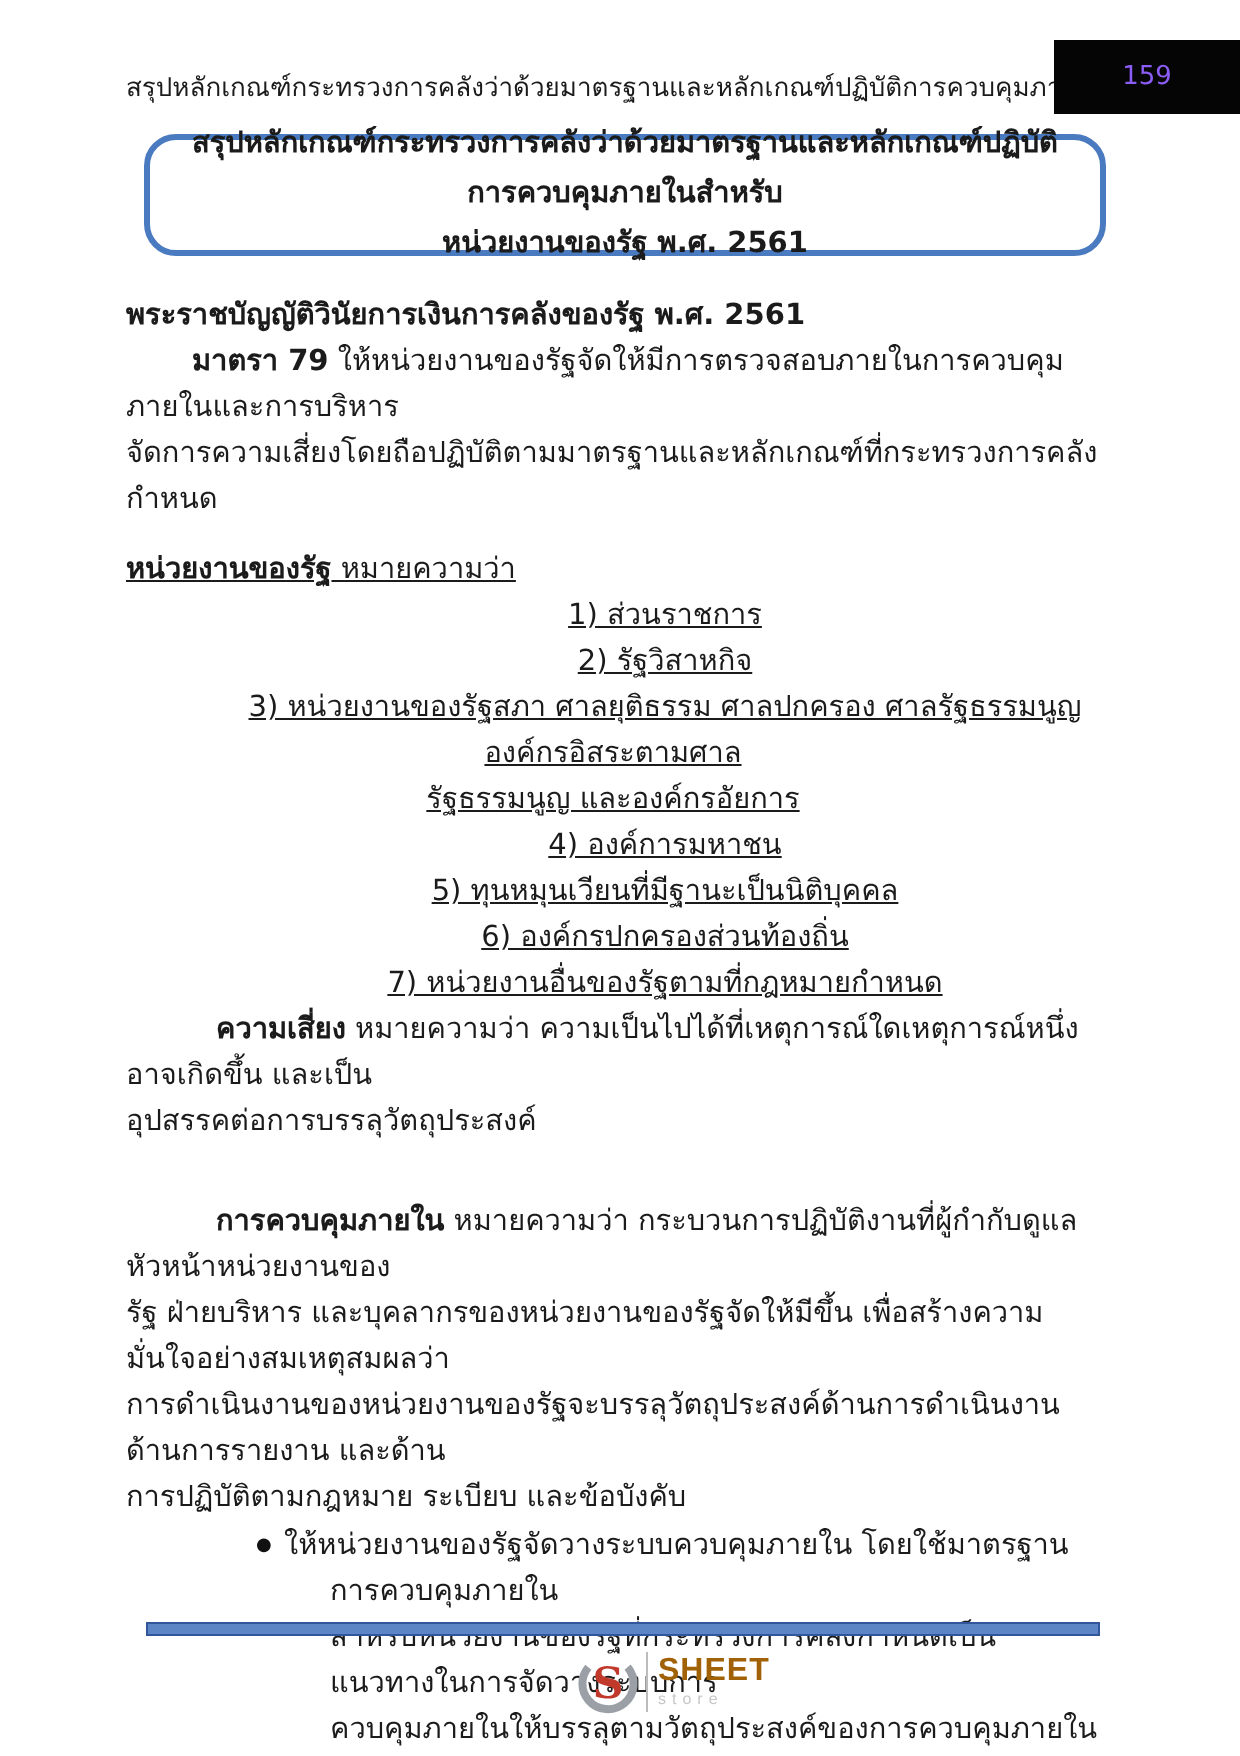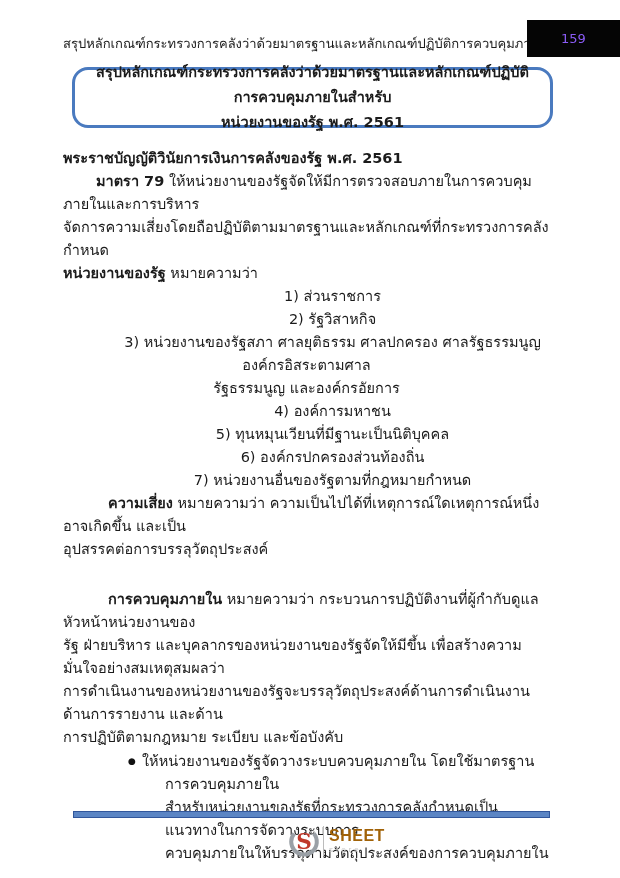--- a/index.html
+++ b/index.html
@@ -42,7 +42,7 @@
   .bold { font-weight:bold; }
   .para.indent { text-indent:45px; }
   .para.indent-sm { text-indent:33px; }
-  .def-block { margin-top:0; }
+  .def-block { margin-top:12px;text-decoration:underline; }
   .item { text-indent:52px;text-align:center; }
   .mt-lg { margin-top:27px; }
   .bullet { display:flex; margin-left:65px; margin-top:1px; }

